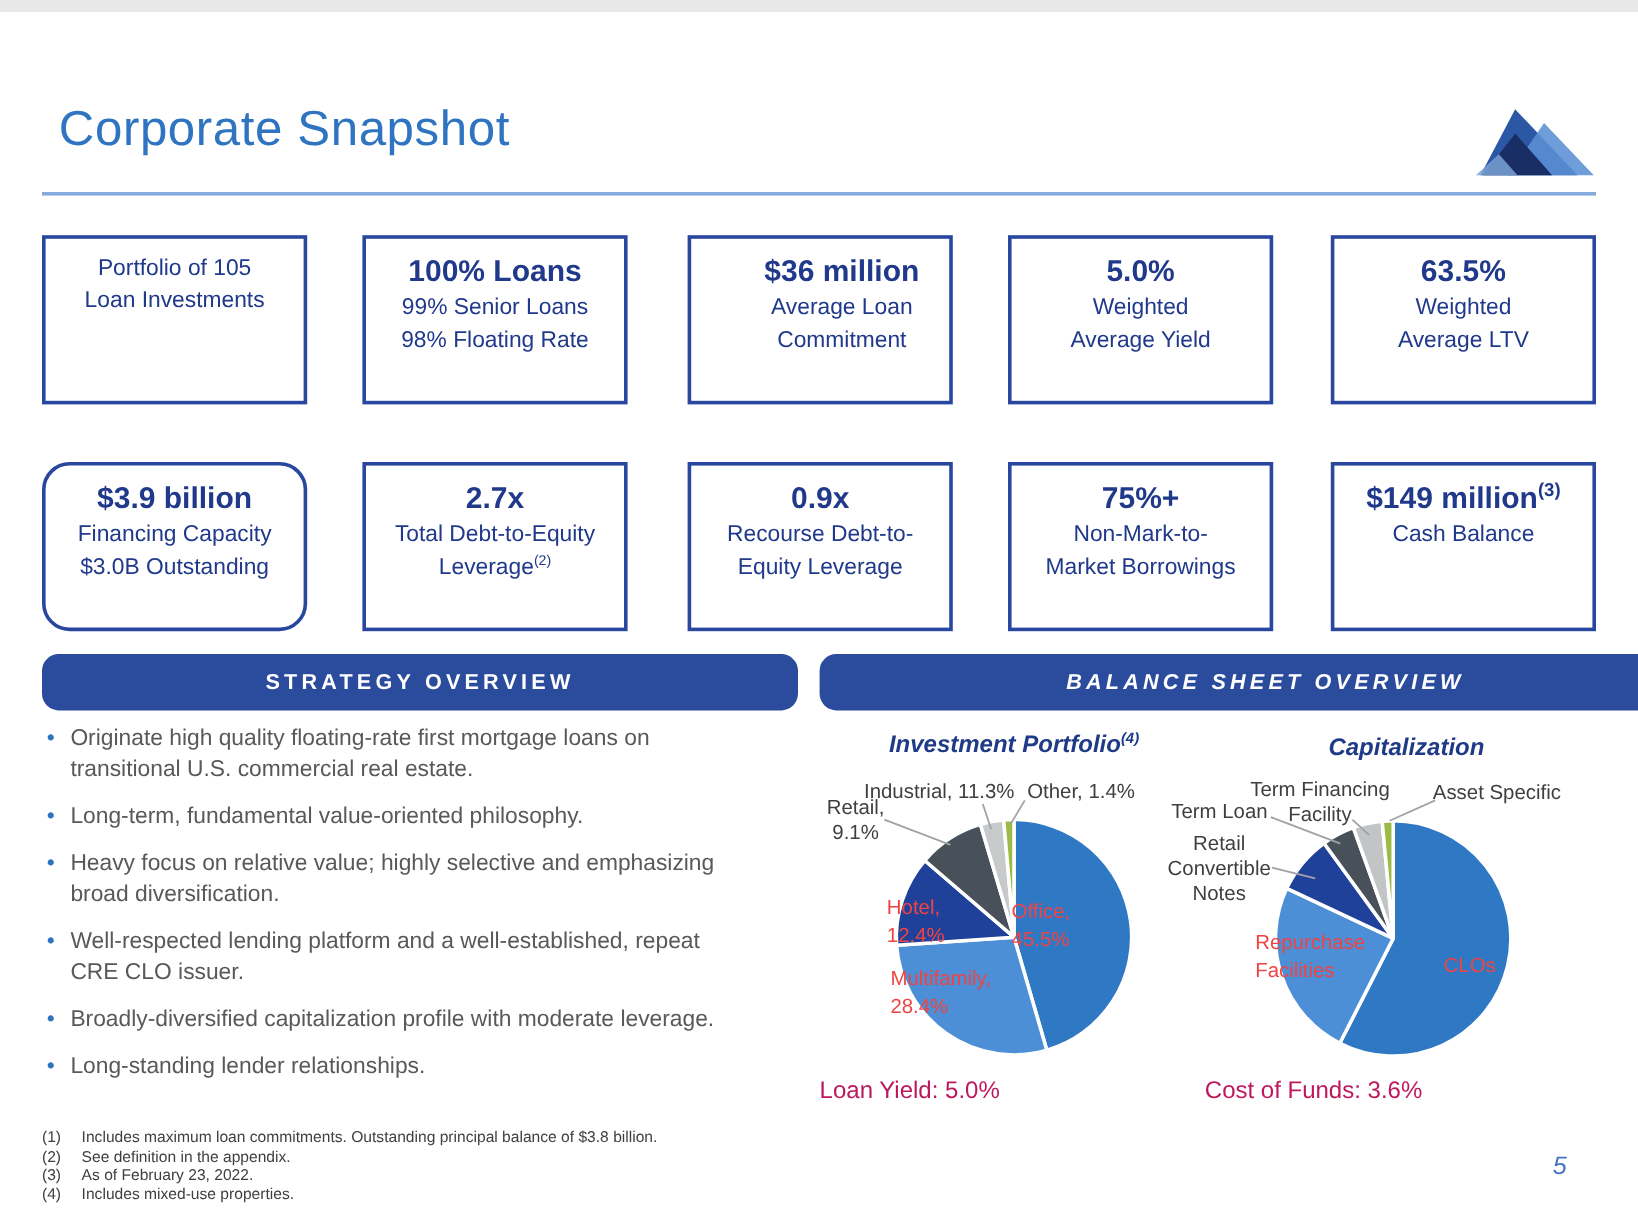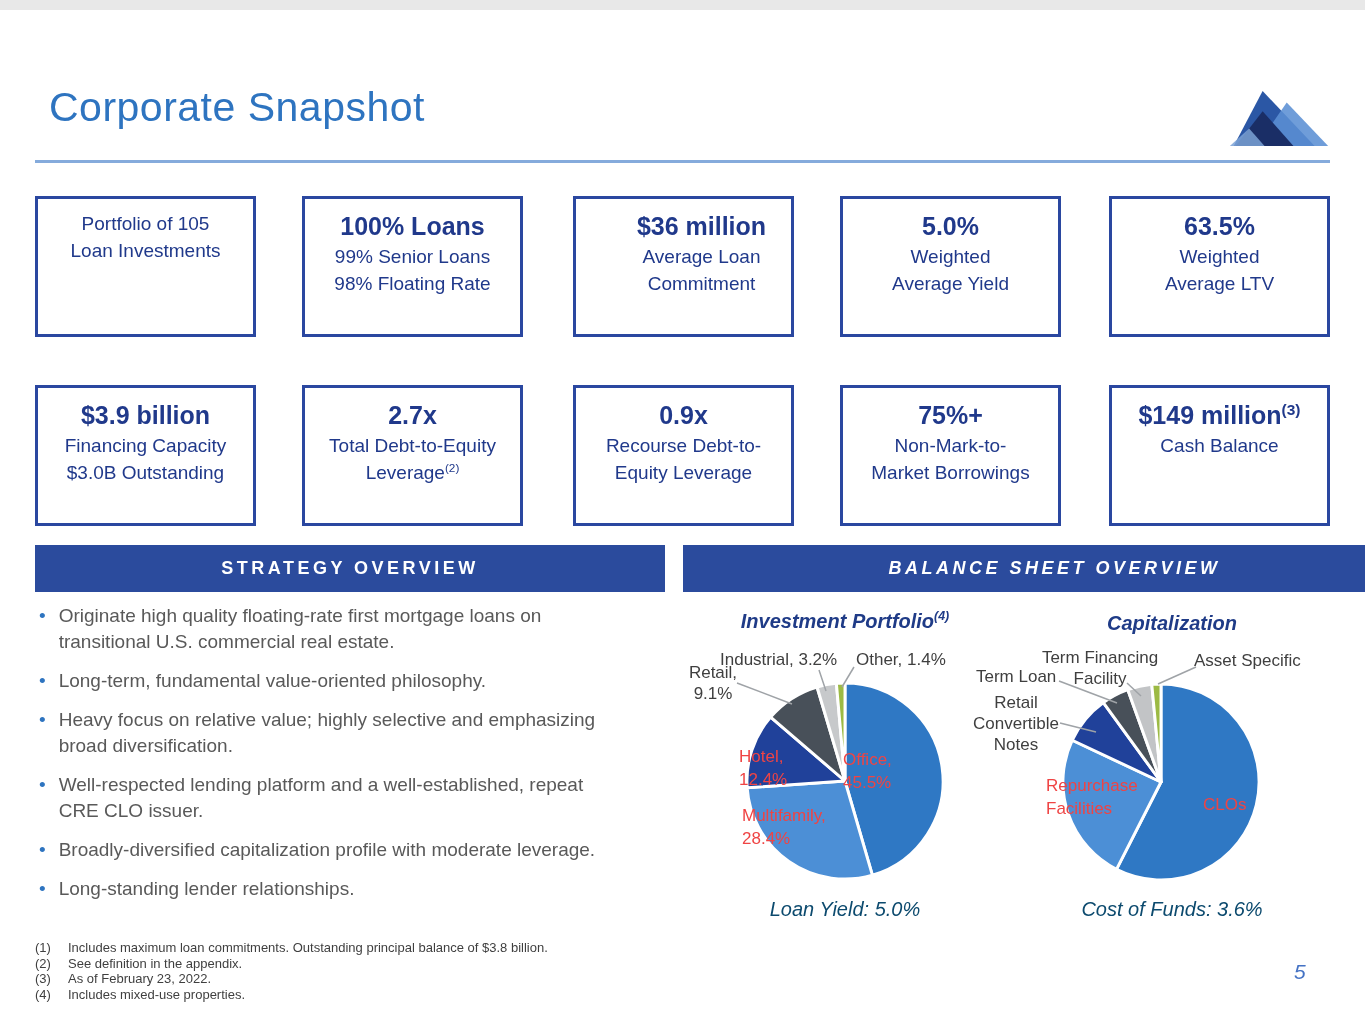--- a/index.html
+++ b/index.html
@@ -80,7 +80,7 @@
     <div class="stat-line">Average LTV</div>
   </div>
 
-  <div class="abs stat-box" style="left:35px;top:375px;">
+  <div class="abs stat-box" style="left:35px;top:375px;border-radius:23px;">
     <div class="stat-value">$3.9 billion</div>
     <div class="stat-line">Financing Capacity</div>
     <div class="stat-line">$3.0B Outstanding</div>

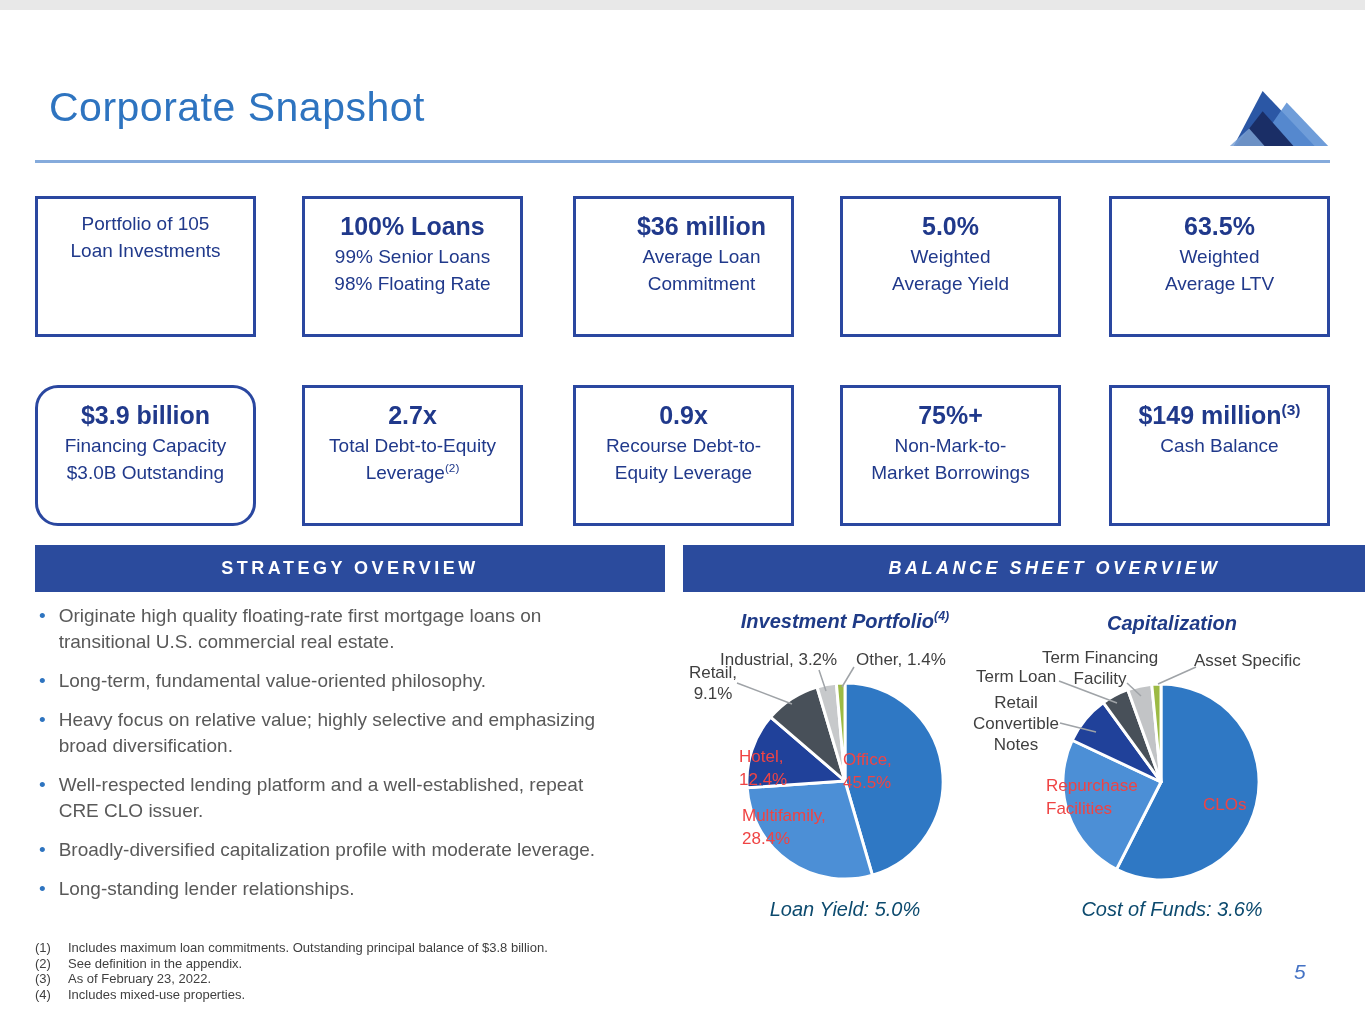--- a/index.html
+++ b/index.html
@@ -20,7 +20,7 @@
 
   .section-bar{background:#2B4B9D;color:#ffffff;display:flex;align-items:center;
                justify-content:center;font-size:18px;font-weight:bold;
-               letter-spacing:3.5px;height:47px;}
+               letter-spacing:3.5px;height:47px;border-radius:14px;}
 
   .bullets{left:37px;top:593px;width:640px;}
   .bullet{display:flex;margin-bottom:13px;color:#595959;font-size:19px;line-height:26px;}

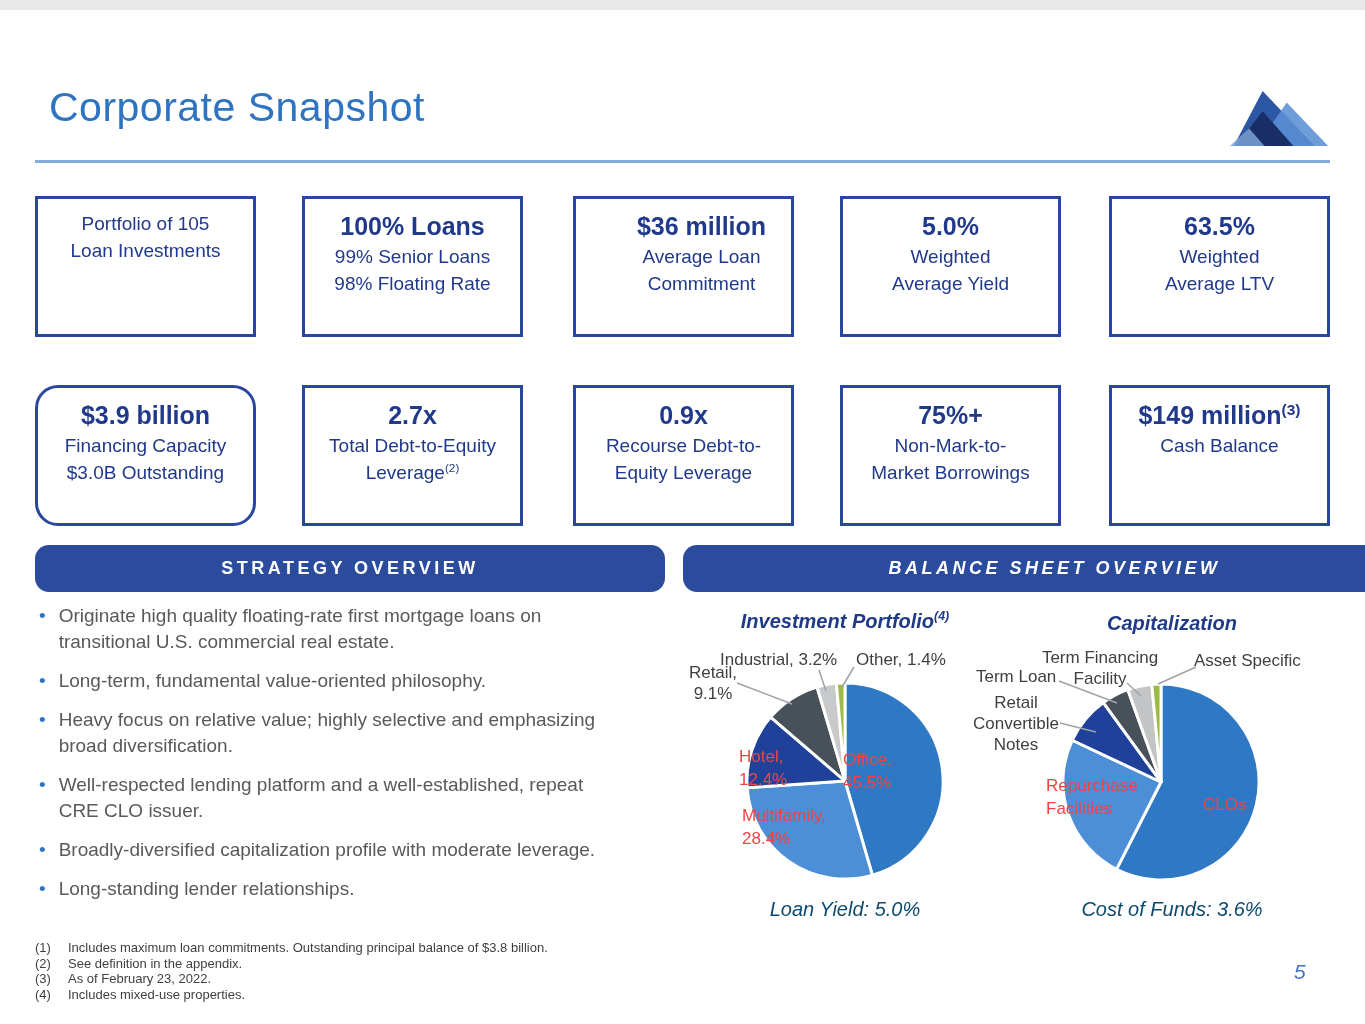--- a/index.html
+++ b/index.html
@@ -166,7 +166,7 @@
       <path d="M103,103 L94.21,3.39 A100,100 0 0 1 103.00,3.00 Z" fill="#9CBA44" stroke="#ffffff" stroke-width="3" stroke-linejoin="round"></path>
     </svg>
 
-  <div class="plabel" style="left:720px;top:639px;">Industrial, 3.2%</div>
+  <div class="plabel" style="left:720px;top:639px;">Industrial, 11.3%</div>
   <div class="plabel" style="left:856px;top:639px;">Other, 1.4%</div>
   <div class="plabel center" style="left:686px;top:652px;width:54px;">
     <div>Retail,</div>

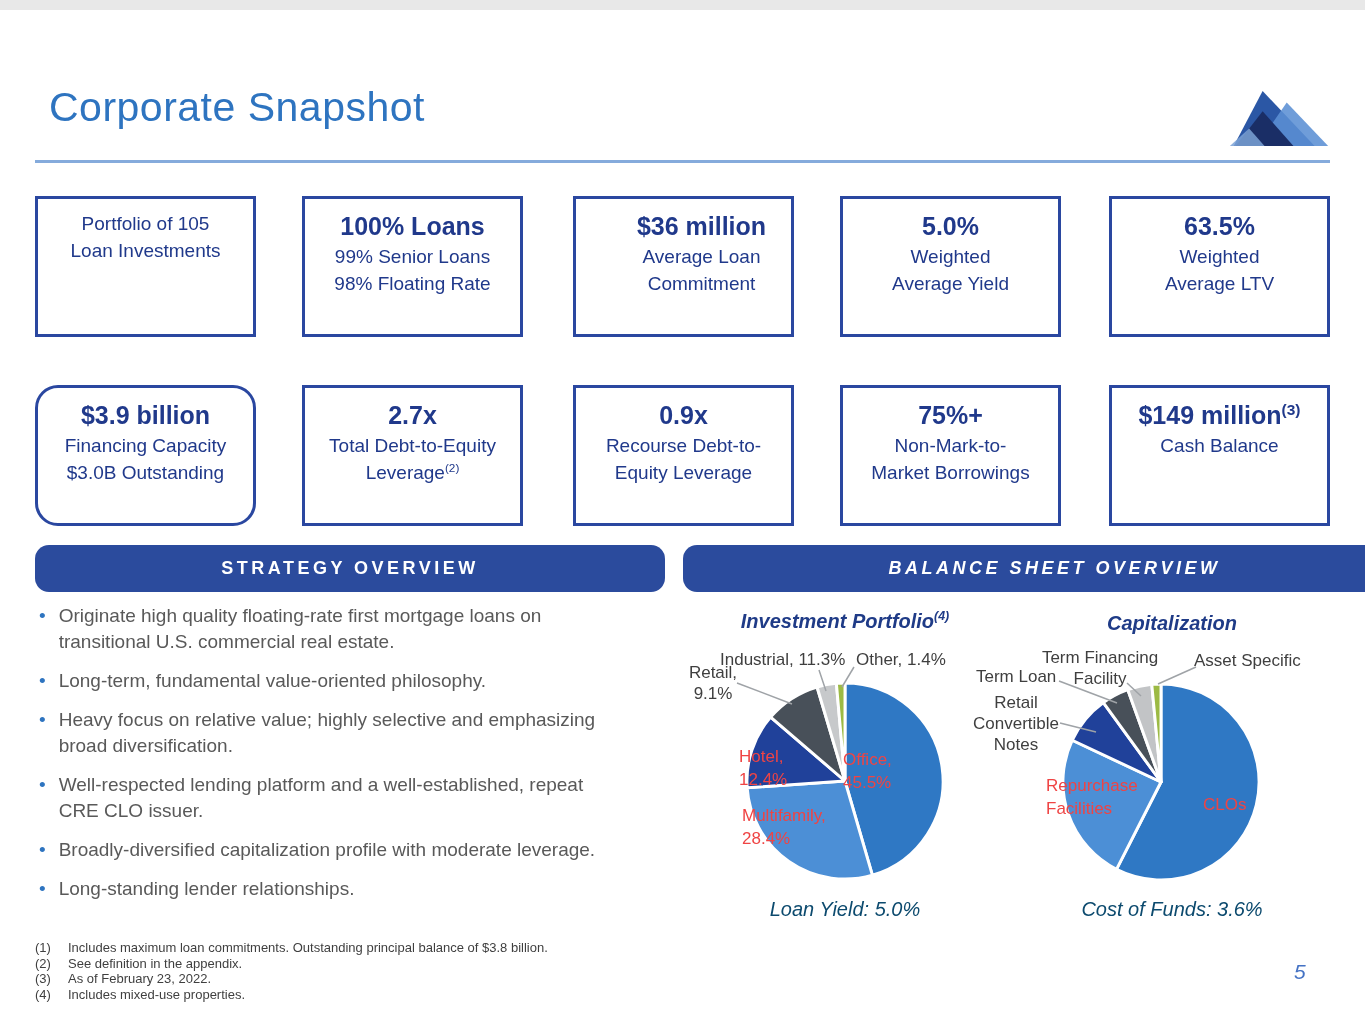--- a/index.html
+++ b/index.html
@@ -31,7 +31,7 @@
   .plabel{position:absolute;font-size:17px;color:#3F3F3F;line-height:21px;white-space:nowrap;}
   .plabel.center{text-align:center;}
   .plabel.inside{color:#ef4444;font-size:17px;text-align:left;line-height:23px;font-weight:normal;}
-  .pie-caption{position:absolute;font-style:italic;color:#0c4a6e;font-size:20px;text-align:center;}
+  .pie-caption{position:absolute;color:#be185d;font-size:20px;text-align:left;}
 
   .leader-overlay{left:0;top:0;width:1365px;height:1024px;pointer-events:none;}
 

